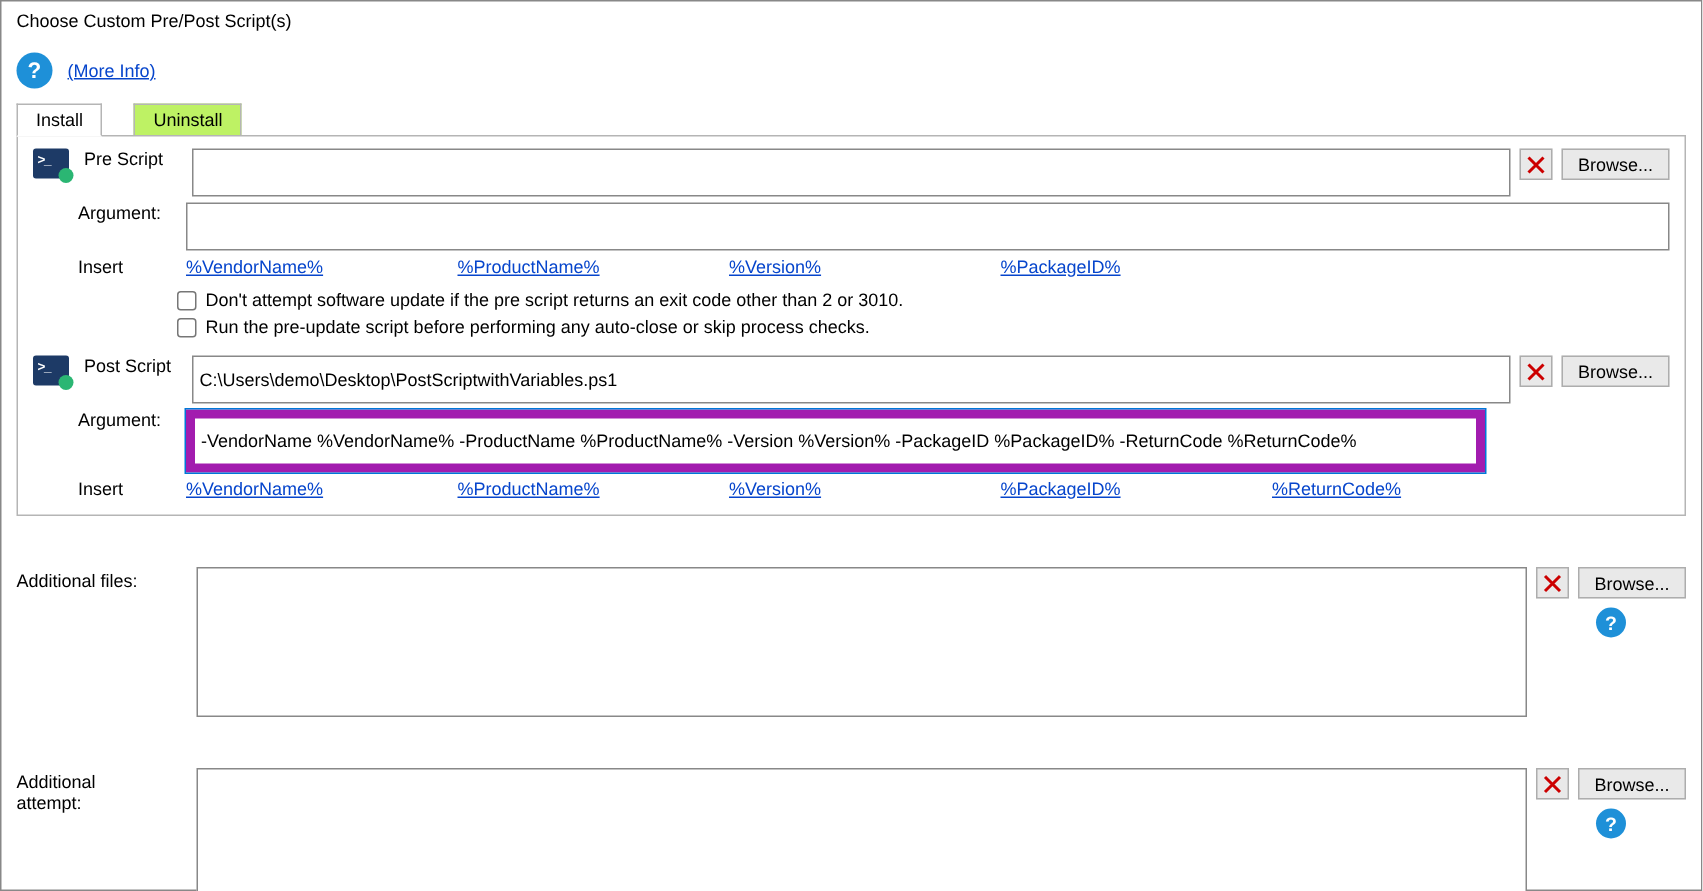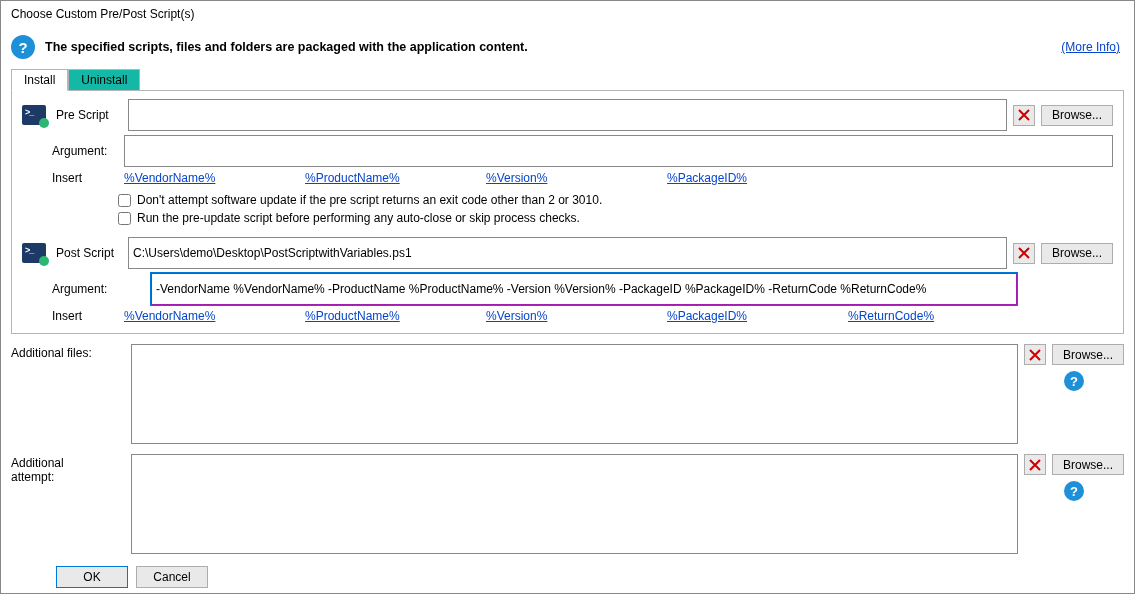--- a/index.html
+++ b/index.html
@@ -195,7 +195,6 @@
 
   <div class="banner">
     <div class="info-icon-lg">?</div>
-    <div class="msg">The specified scripts, files and folders are packaged with the application content.</div>
     <a class="more">(More Info)</a>
   </div>
 

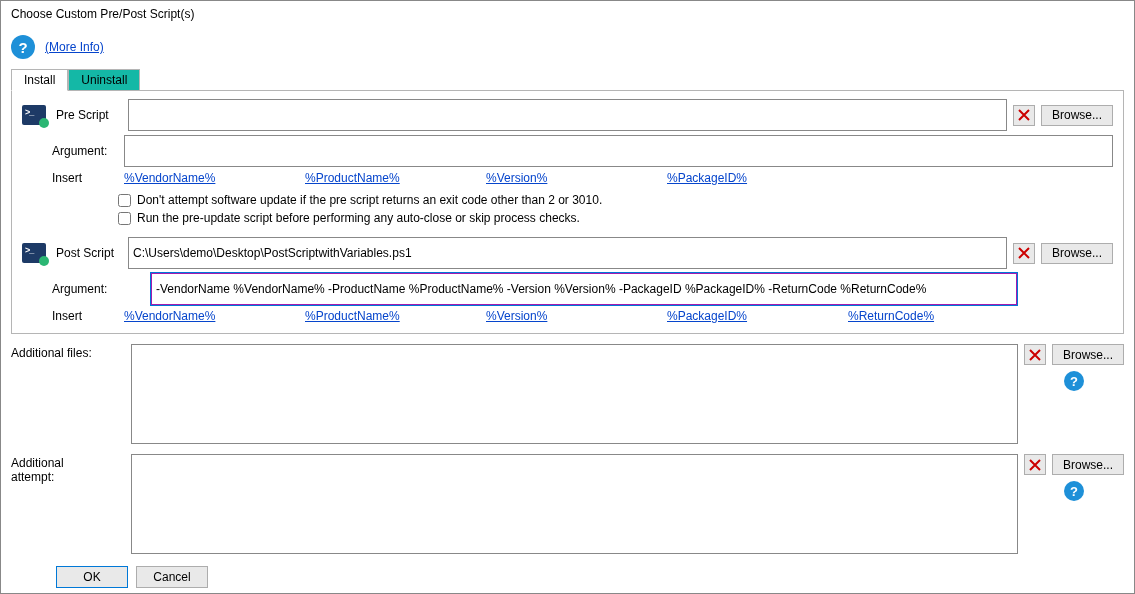--- a/index.html
+++ b/index.html
@@ -46,6 +46,7 @@
     padding-left: 10px;
     position: relative;
     height: 22px;
+    gap: 21px;
   }
   .tab {
     border: 1px solid #b5b5b5;

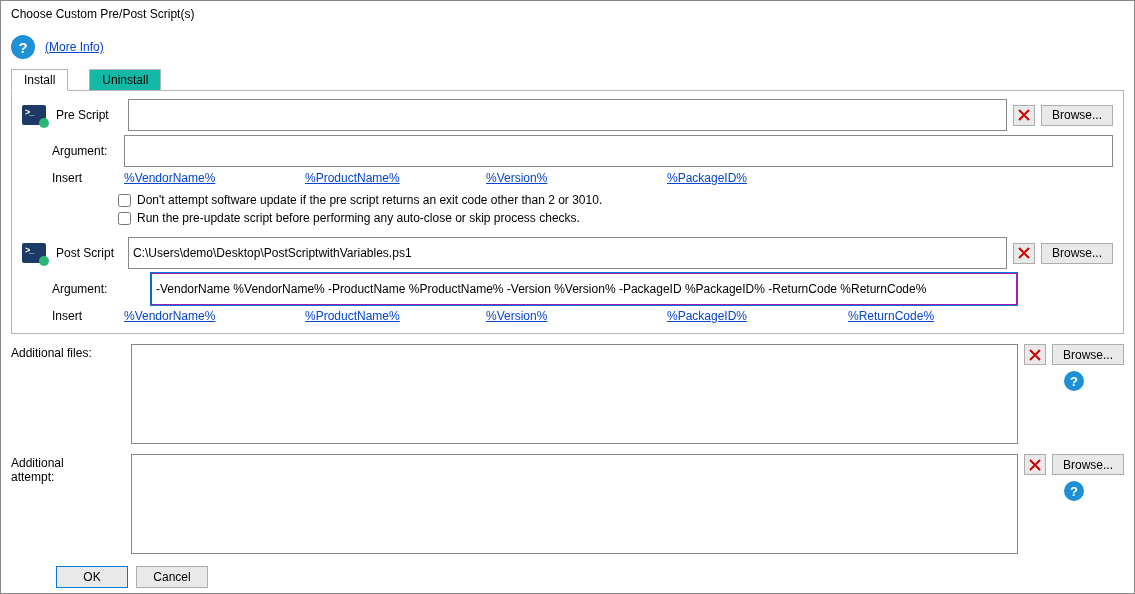--- a/index.html
+++ b/index.html
@@ -64,7 +64,7 @@
     border-bottom: 1px solid #fff;
     margin-bottom: -1px;
   }
-  .tab.inactive { background: #14b8a6; }
+  .tab.inactive { background: #bef264; }
   .tab-panel {
     border: 1px solid #b5b5b5;
     margin: 0 10px 6px 10px;

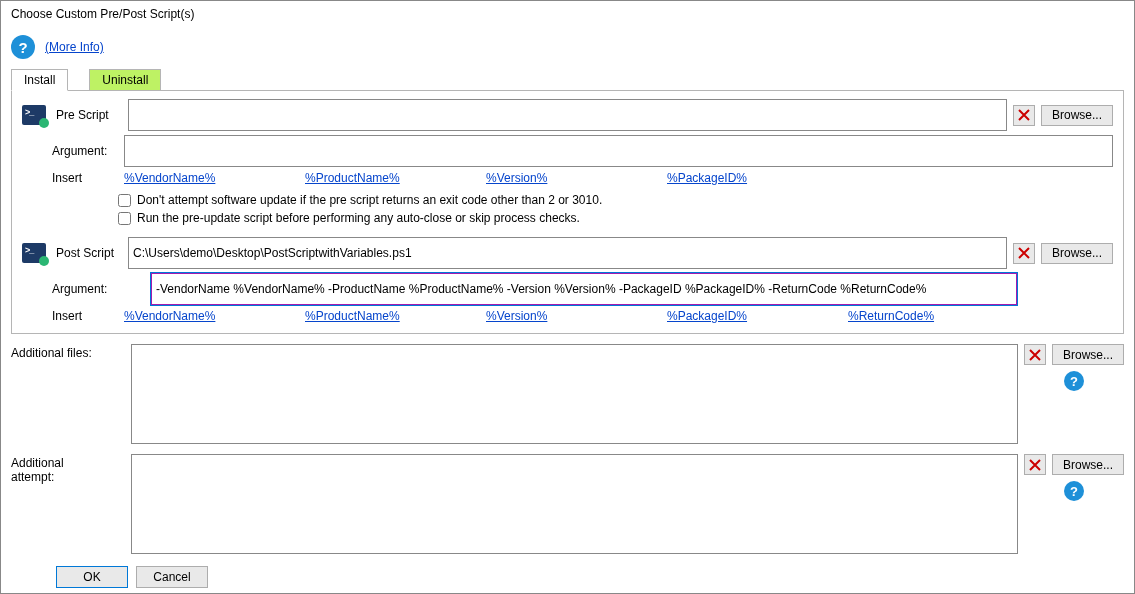--- a/index.html
+++ b/index.html
@@ -70,7 +70,7 @@
     margin: 0 10px 6px 10px;
     padding: 8px 10px 10px 10px;
   }
-  .row { display: flex; align-items: center; margin-bottom: 4px; gap: 6px; }
+  .row { display: flex; margin-bottom: 4px; gap: 6px; }
   .script-icon {
     width: 24px; height: 20px;
     background: #1d3a66;

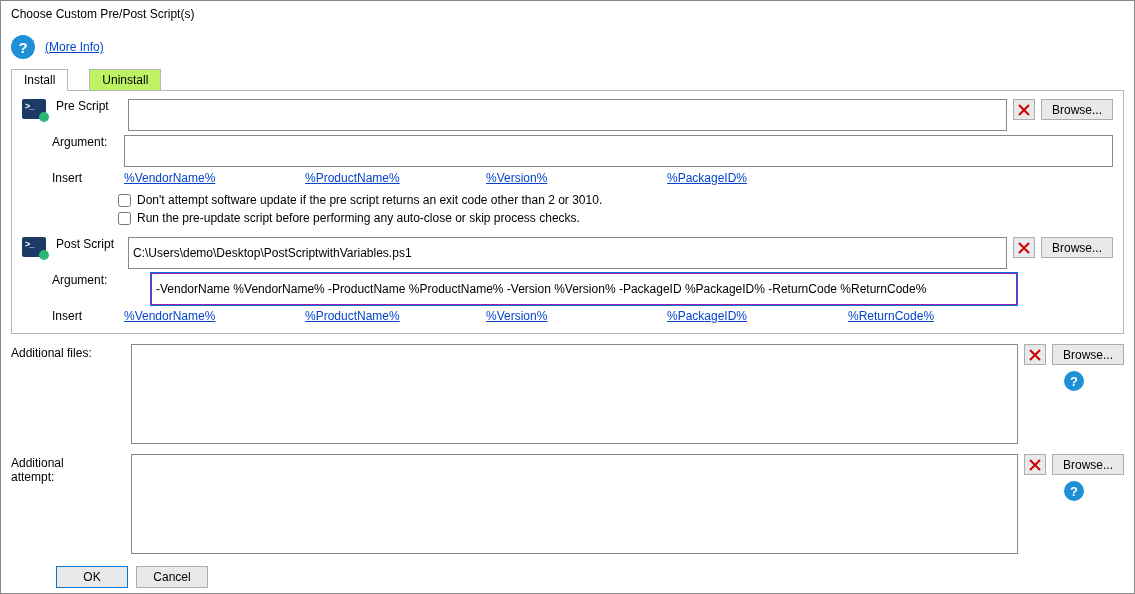--- a/index.html
+++ b/index.html
@@ -104,9 +104,8 @@
     background: #fff;
   }
   input[type=text].field.focused {
-    border: 1px solid #a21caf;
+    border: 6px solid #a21caf;
     outline: 1px solid #0078d7;
-    margin-left: 27px;
   }
   .x-btn {
     width: 22px; height: 21px;

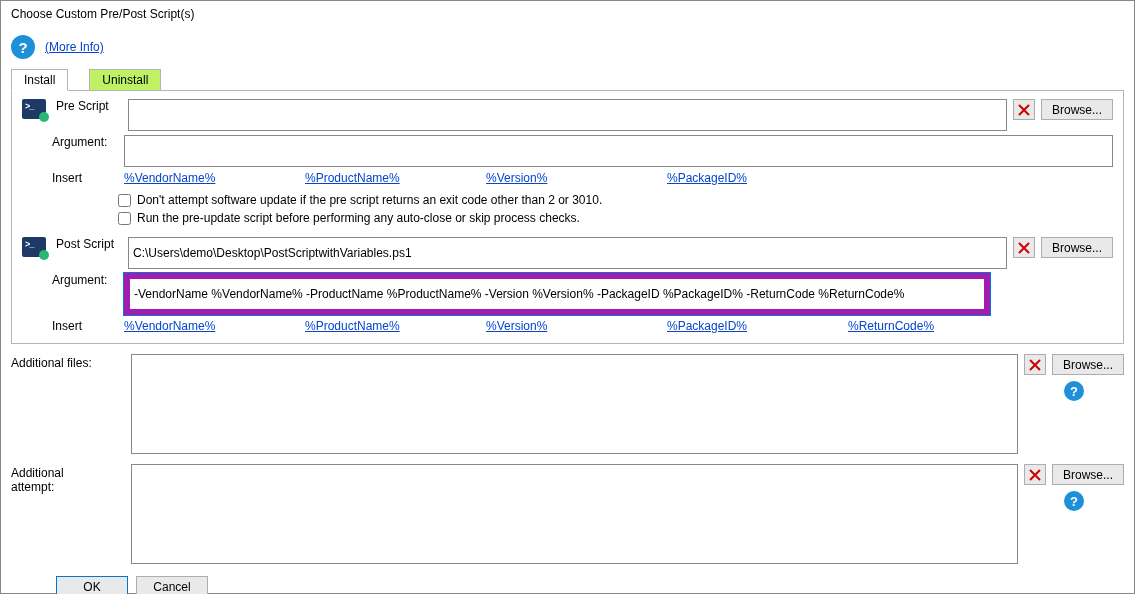--- a/index.html
+++ b/index.html
@@ -148,6 +148,7 @@
     display: flex;
     padding: 4px 10px 6px 10px;
     gap: 24px;
+    margin-top: 24px;
   }
   .add-lbl { width: 96px; flex-shrink: 0; font-size: 12px; padding-top: 2px; }
   .textarea-wrap {

